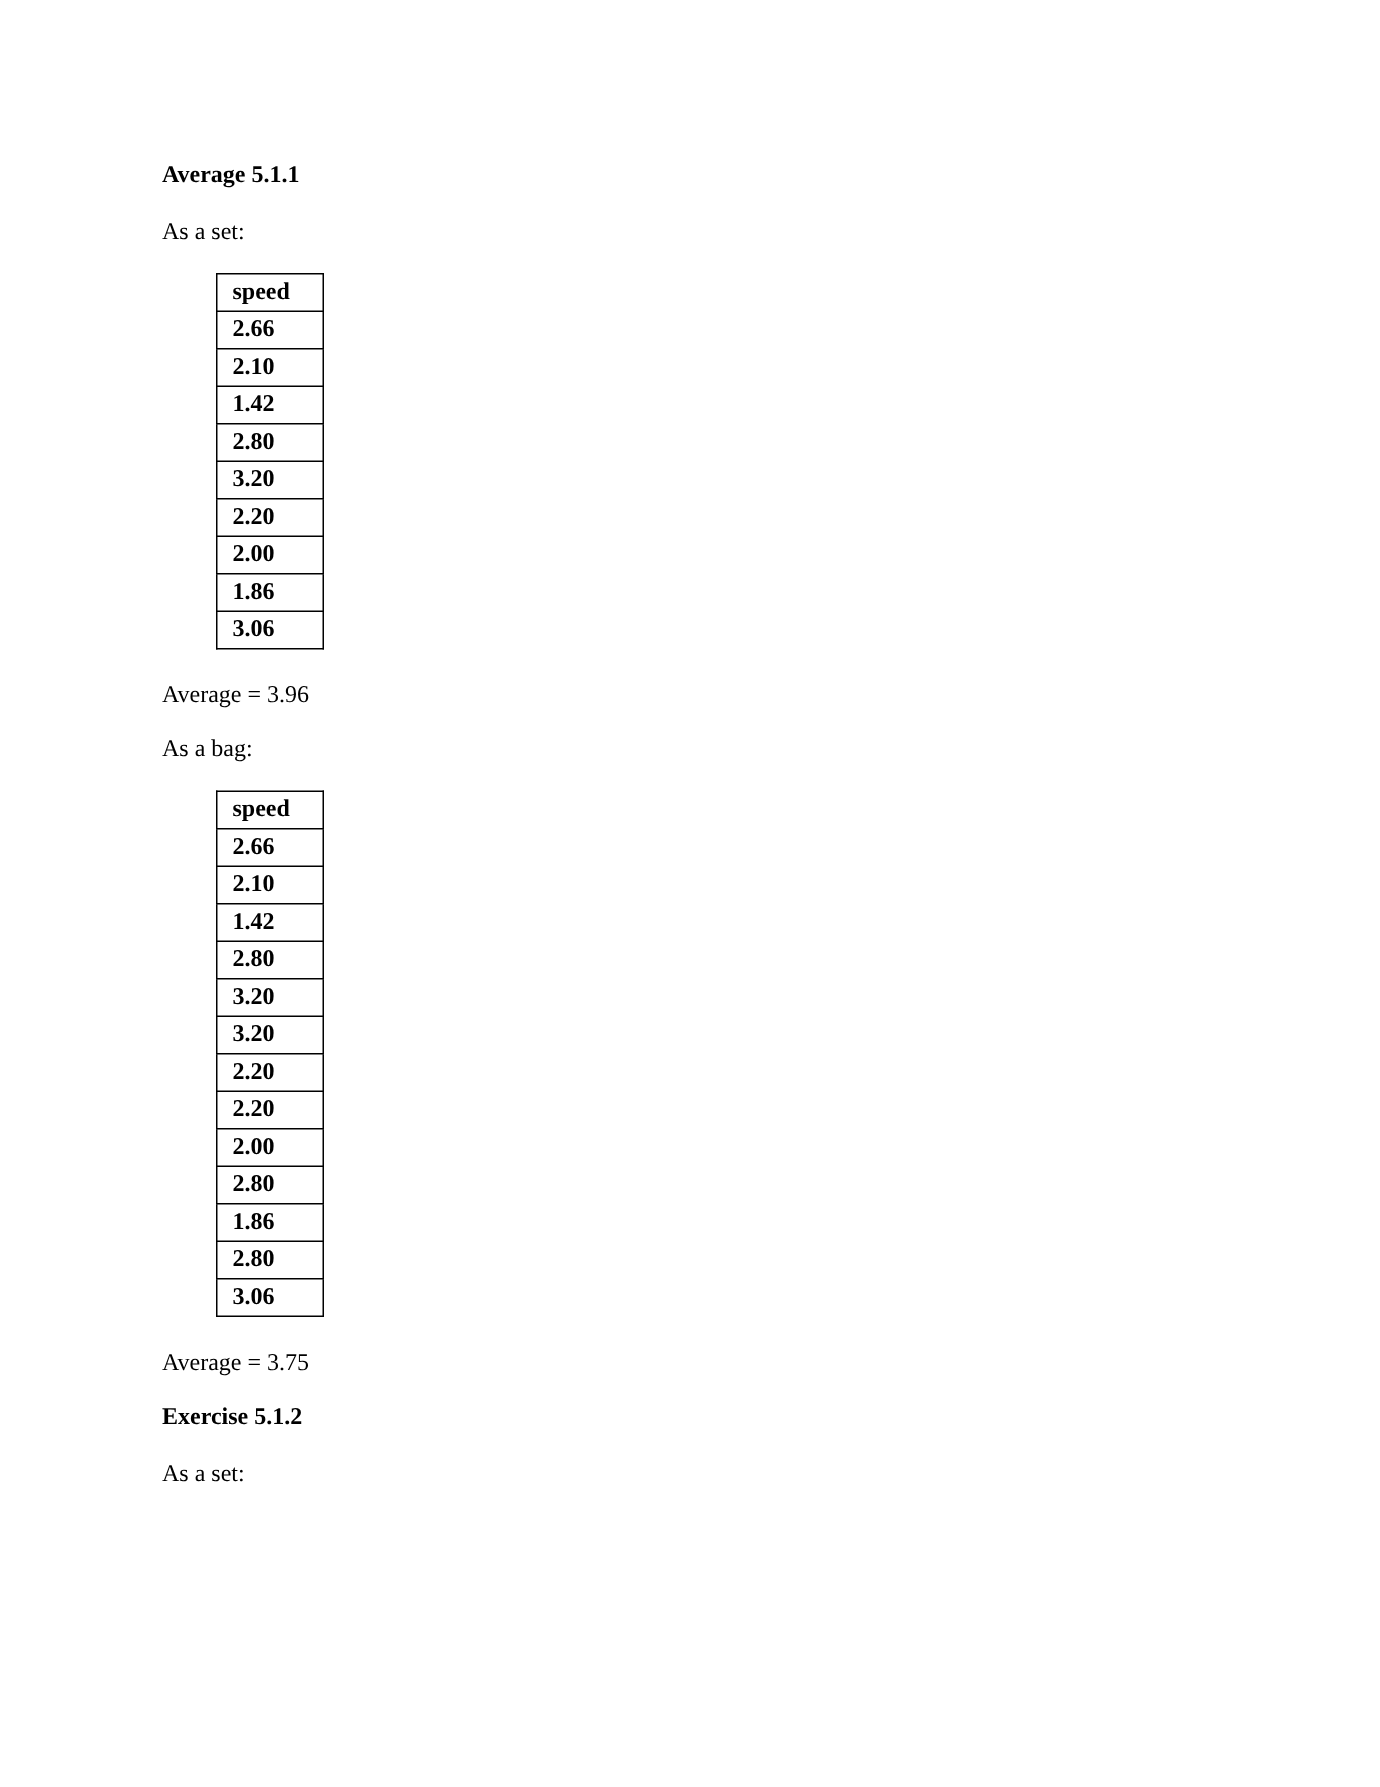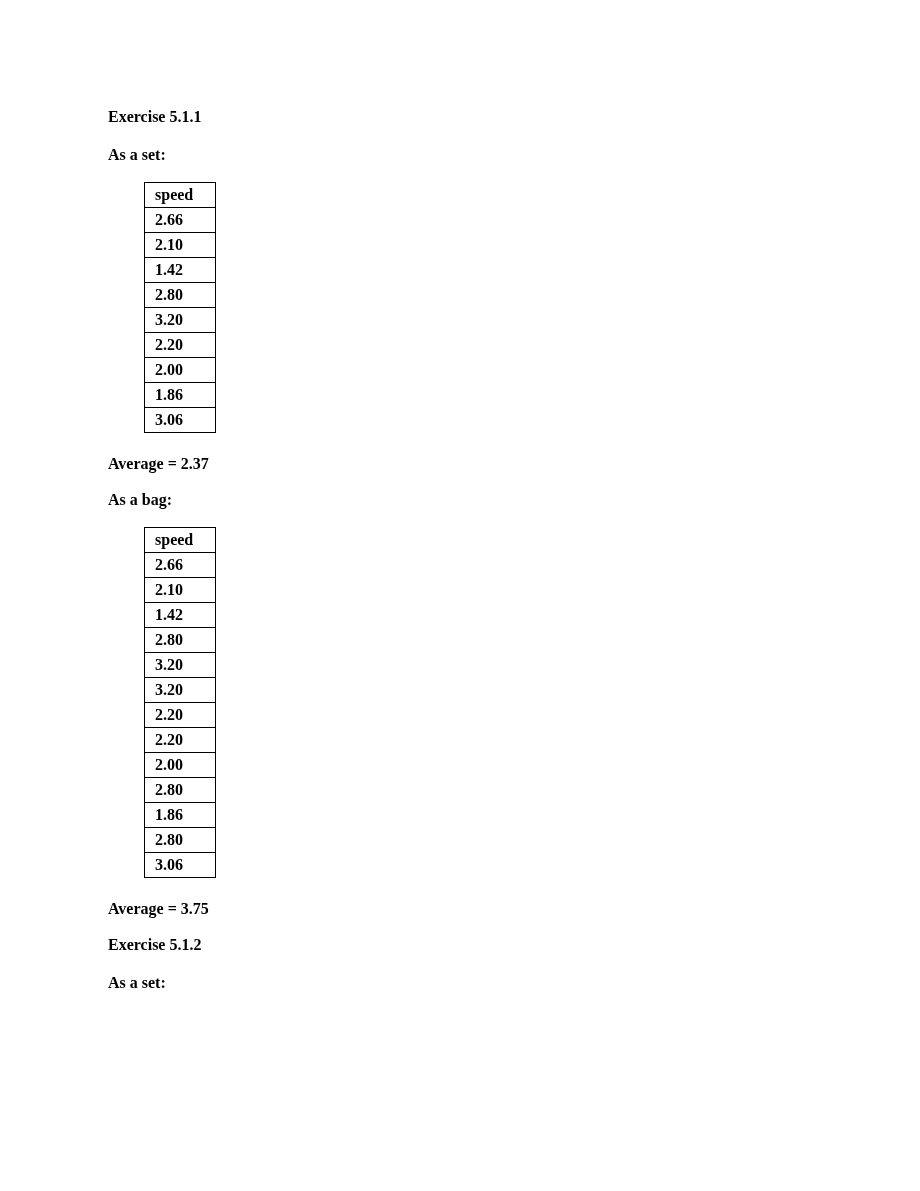--- a/index.html
+++ b/index.html
@@ -42,7 +42,7 @@
 </head>
 <body>
 
-<div class="heading">Exercise 5.1.1</div>
+<div class="heading">Average 5.1.1</div>
 
 <div class="para">As a set:</div>
 

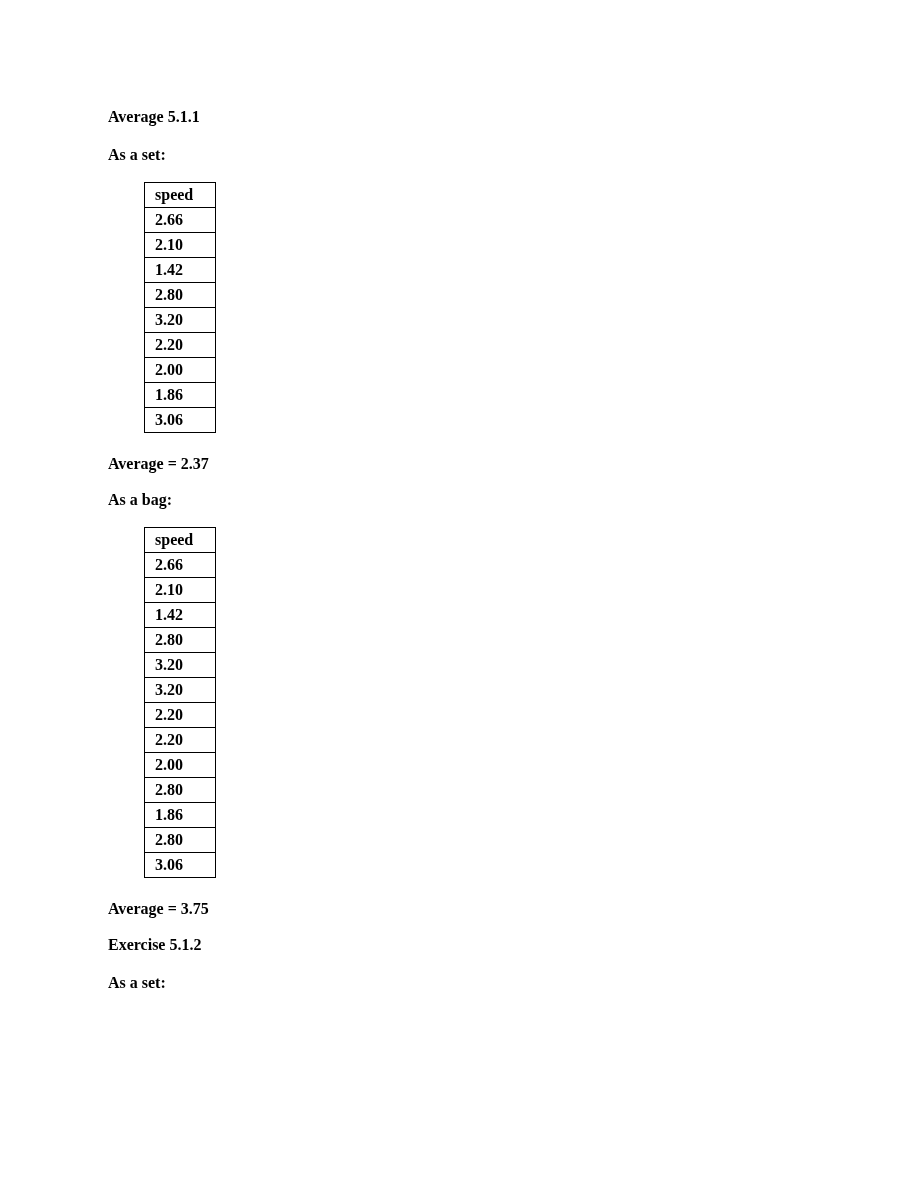--- a/index.html
+++ b/index.html
@@ -18,7 +18,6 @@
     }
     .para {
       margin-bottom: 18px;
-      font-weight: bold;
     }
     .table-wrapper {
       margin-left: 36px;

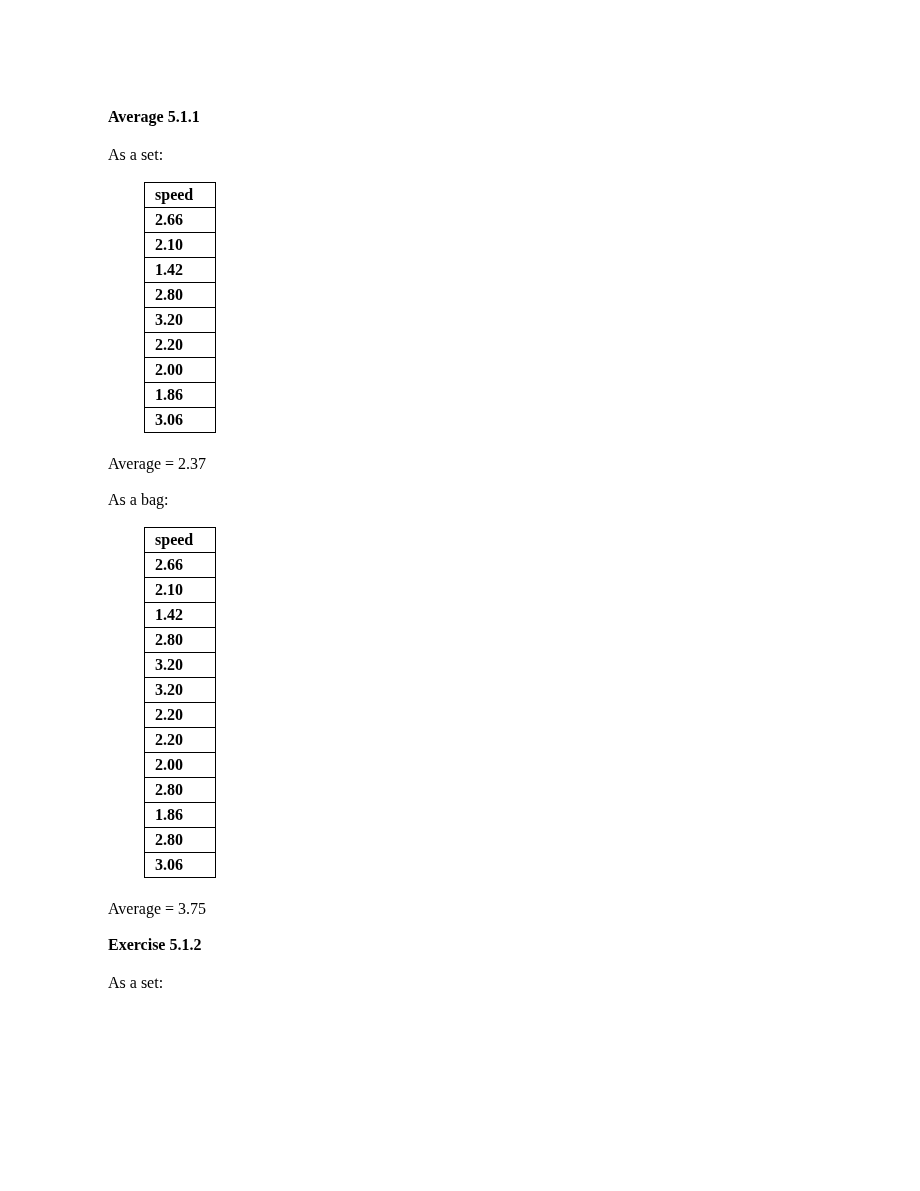--- a/index.html
+++ b/index.html
@@ -84,7 +84,7 @@
   </table>
 </div>
 
-<div class="para">Average = 2.37</div>
+<div class="para">Average = 3.96</div>
 
 <div class="para">As a bag:</div>
 

